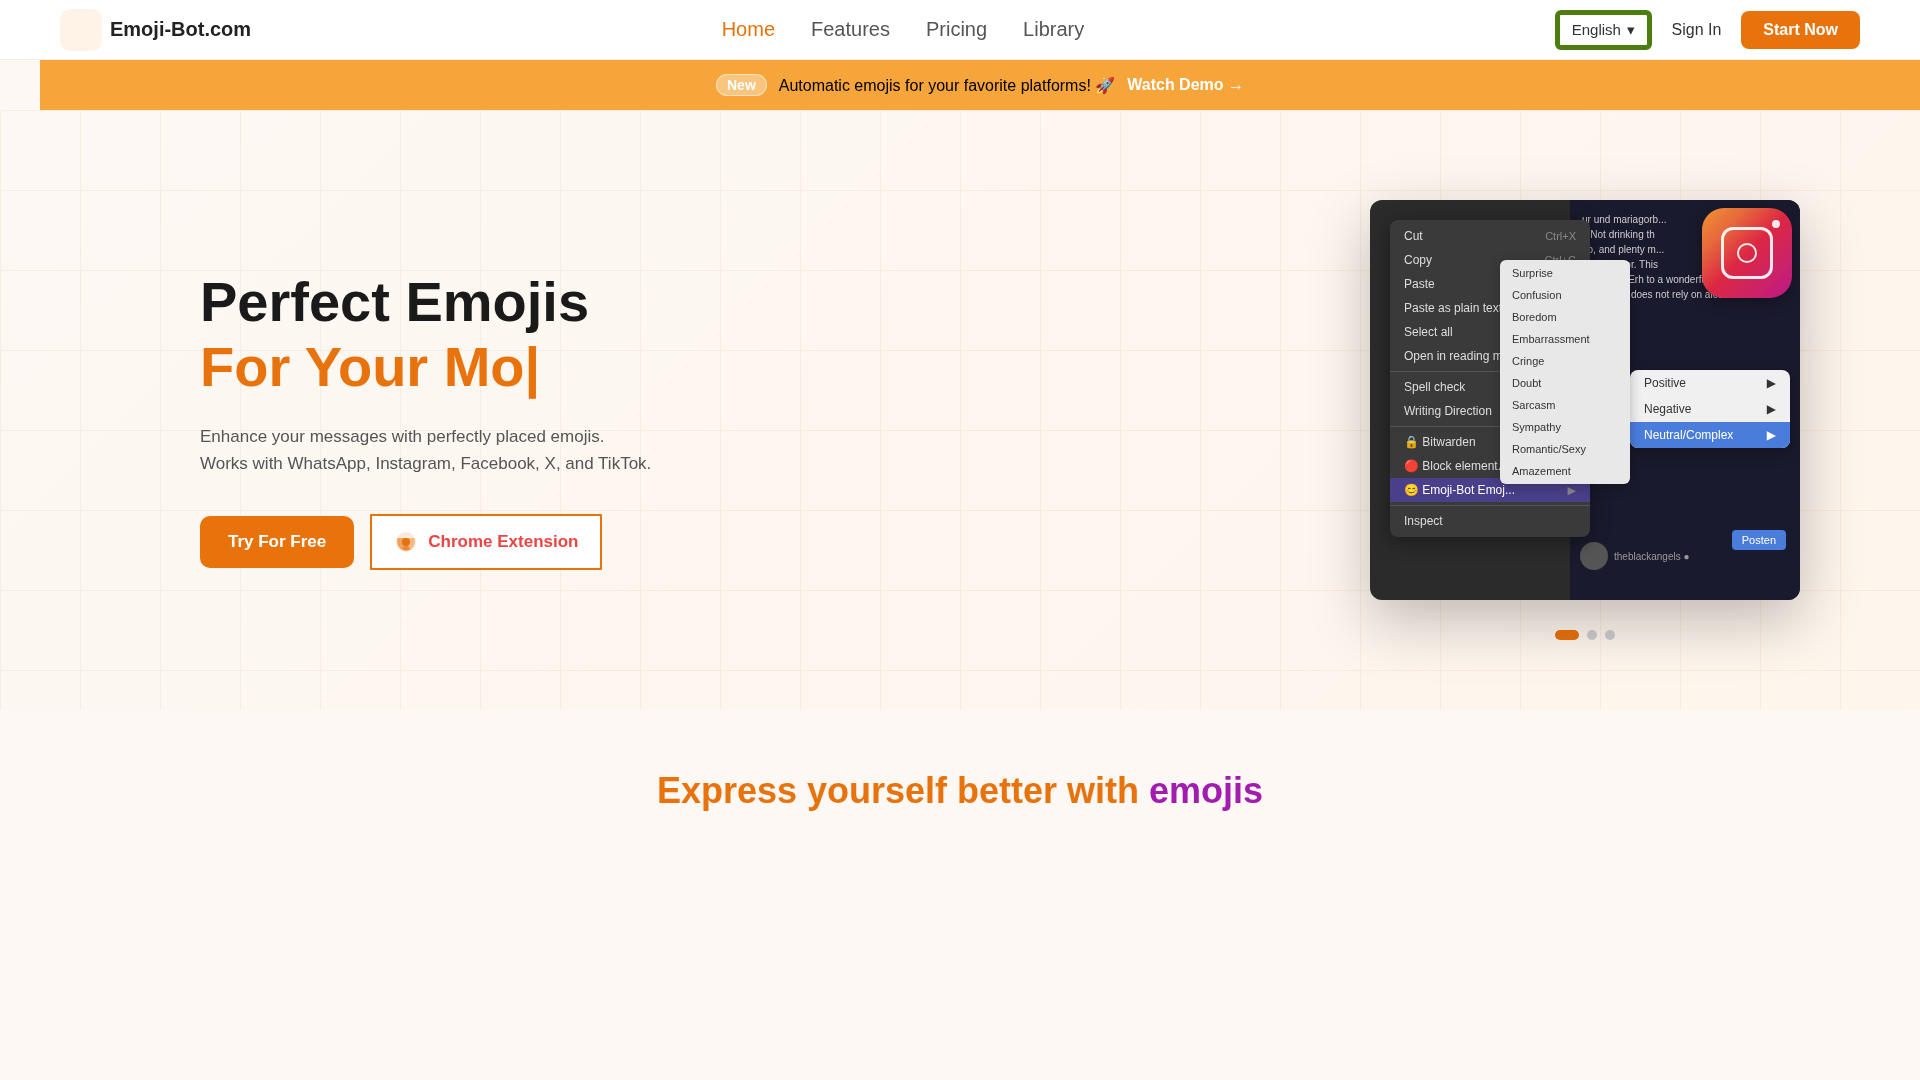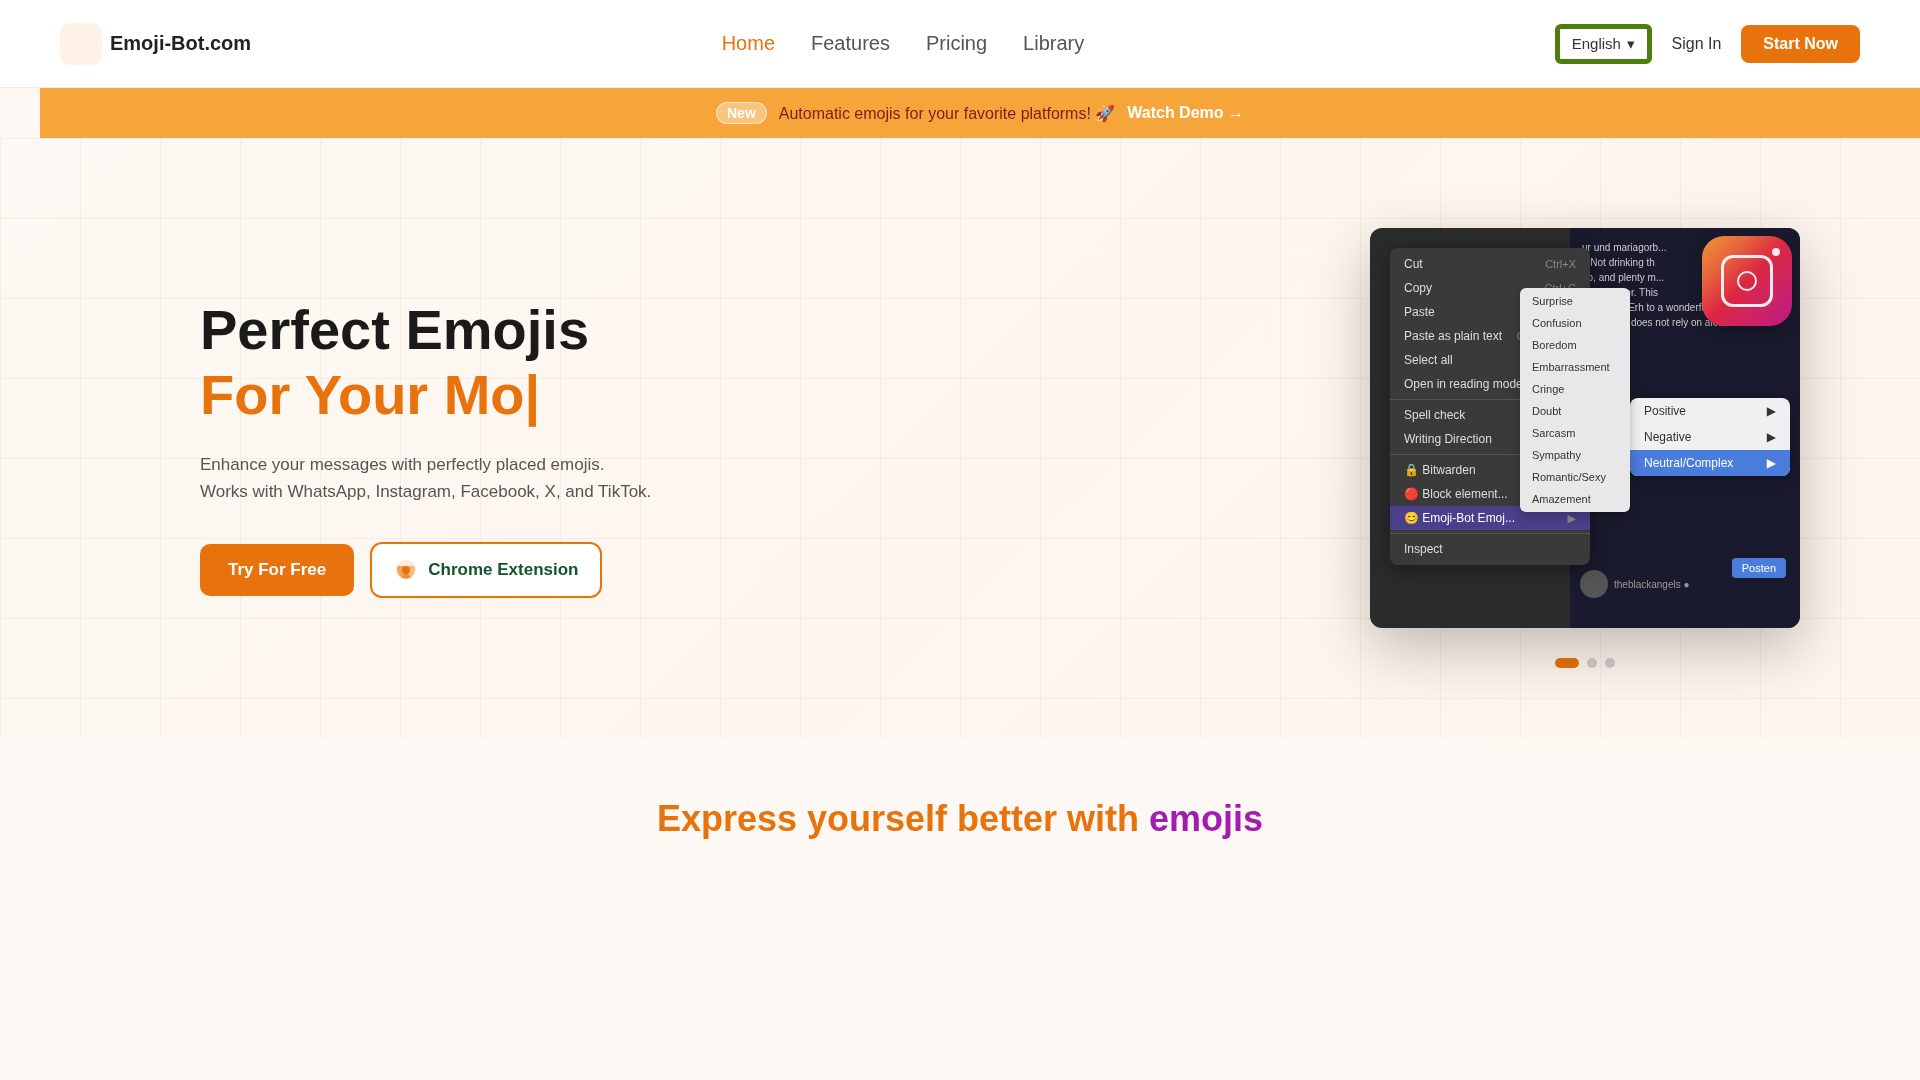--- a/index.html
+++ b/index.html
@@ -8,7 +8,7 @@
     
     .navbar {
       display: flex; align-items: center; justify-content: space-between;
-      padding: 0 60px; height: 88px; background: #fff;
+      padding: 0 60px; height: 60px; background: #fff;
       border-bottom: 1px solid #f0ece8; position: sticky; top: 0; z-index: 100;
     }
     .nav-logo { display: flex; align-items: center; gap: 8px; text-decoration: none; }

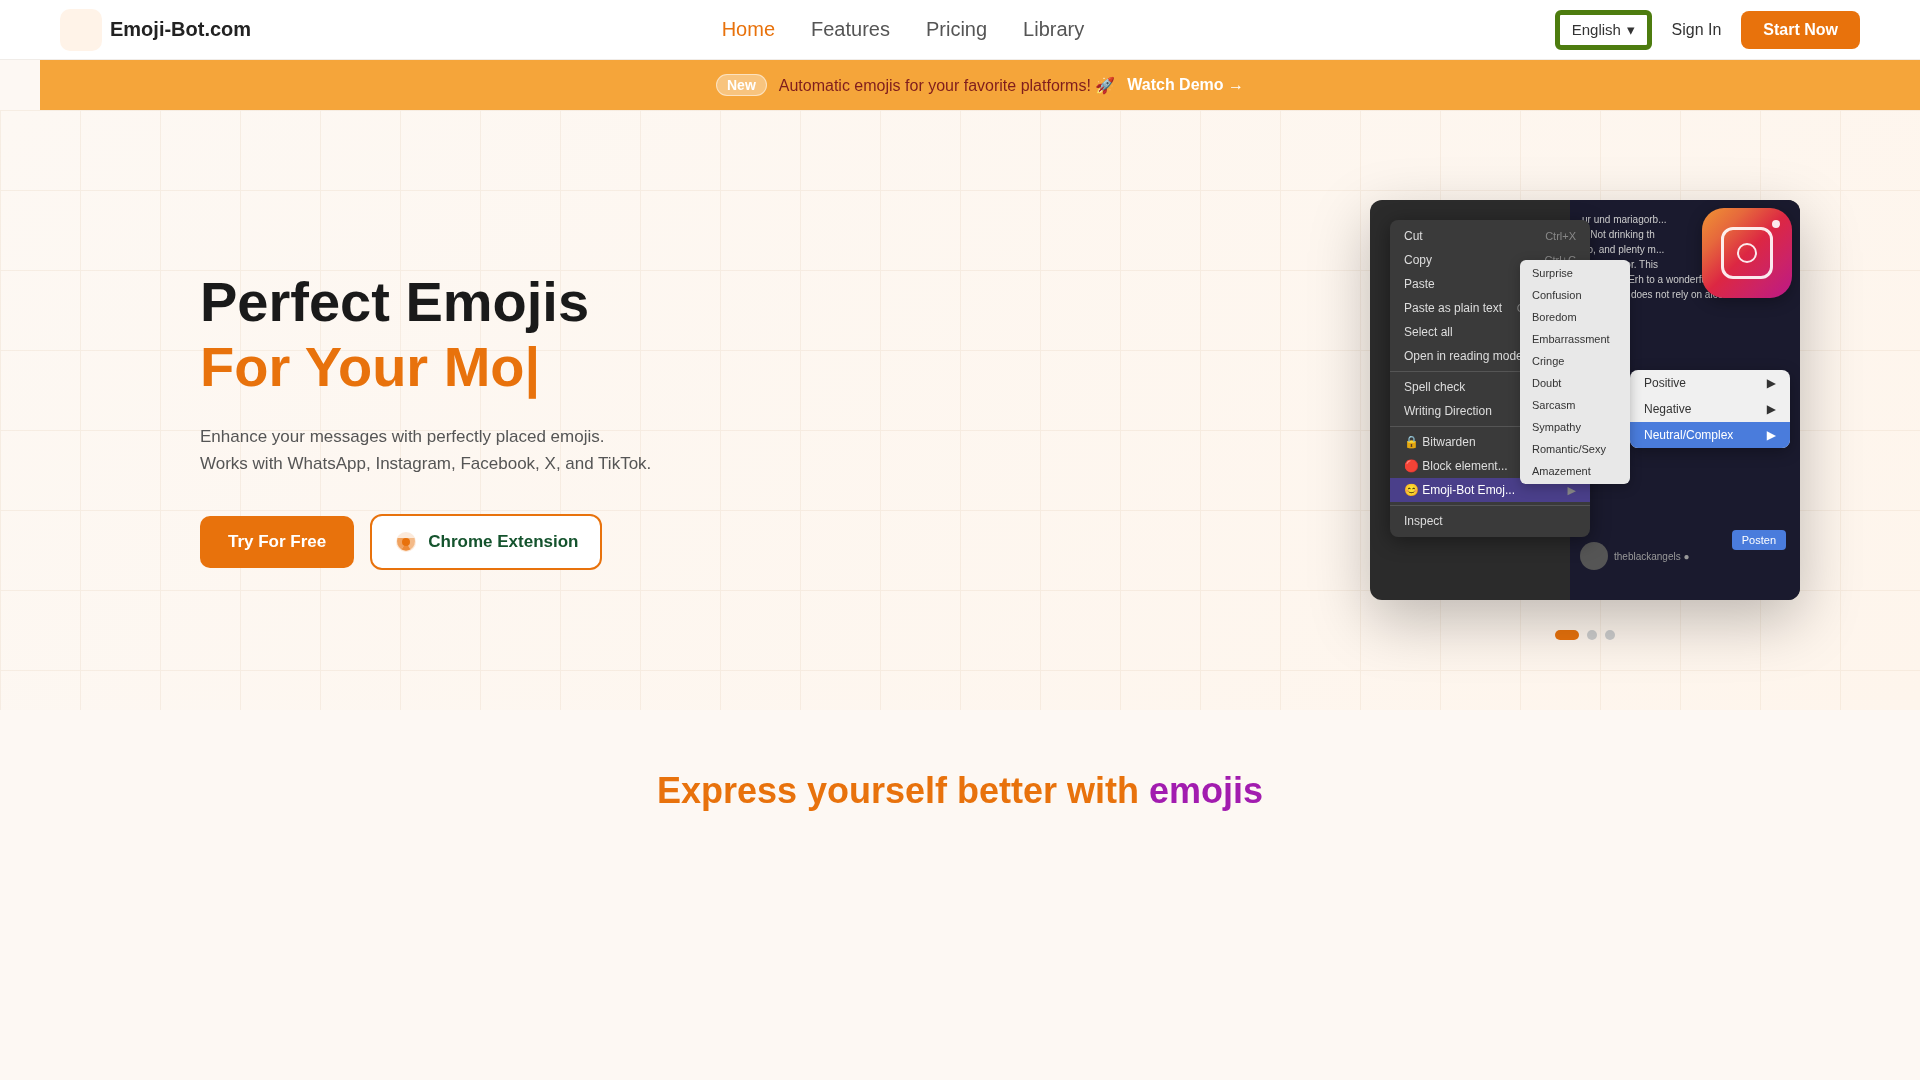--- a/index.html
+++ b/index.html
@@ -44,7 +44,7 @@
       border-radius: 12px; padding: 2px 10px; font-size: 14px; font-weight: 700;
       border: 1px solid rgba(255,255,255,0.5);
     }
-    .banner-text { color: #7f1d1d; font-size: 16px; font-weight: 500; }
+    .banner-text { color: #000000; font-size: 16px; font-weight: 500; }
     .banner-link {
       color: #fff; font-size: 16px; font-weight: 600;
       text-decoration: none; cursor: pointer;

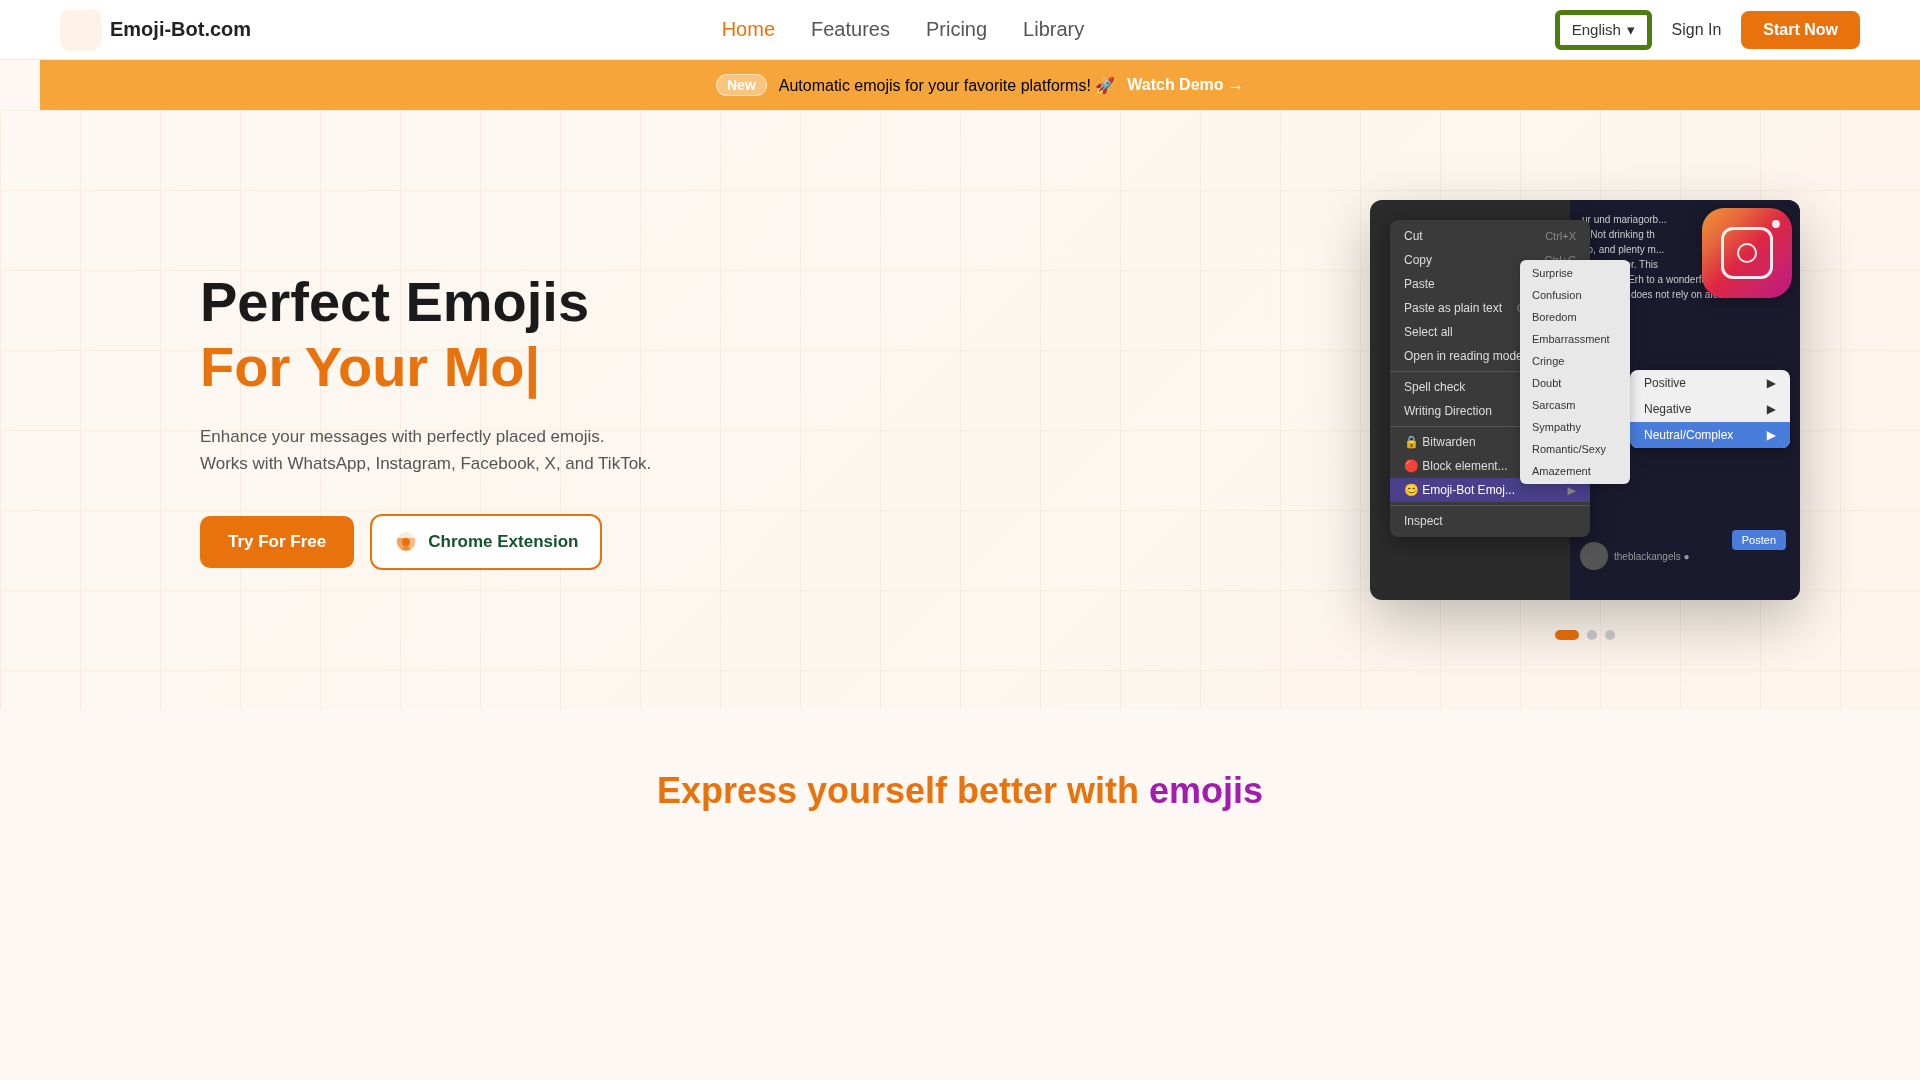--- a/index.html
+++ b/index.html
@@ -335,7 +335,7 @@
           </div>
         </div>
 
-        <div style="position:absolute;right:170px;top:60px;background:#e8e8e8;border-radius:6px;width:110px;padding:2px 0;box-shadow:0 3px 12px rgba(0,0,0,0.25);">
+        <div style="position:absolute;right:170px;top:60px;background:#e8e8e8;border-radius:6px;width:130px;padding:2px 0;box-shadow:0 3px 12px rgba(0,0,0,0.25);">
           <div style="padding:5px 12px;font-size:11px;color:#333;">Surprise</div>
           <div style="padding:5px 12px;font-size:11px;color:#333;">Confusion</div>
           <div style="padding:5px 12px;font-size:11px;color:#333;">Boredom</div>

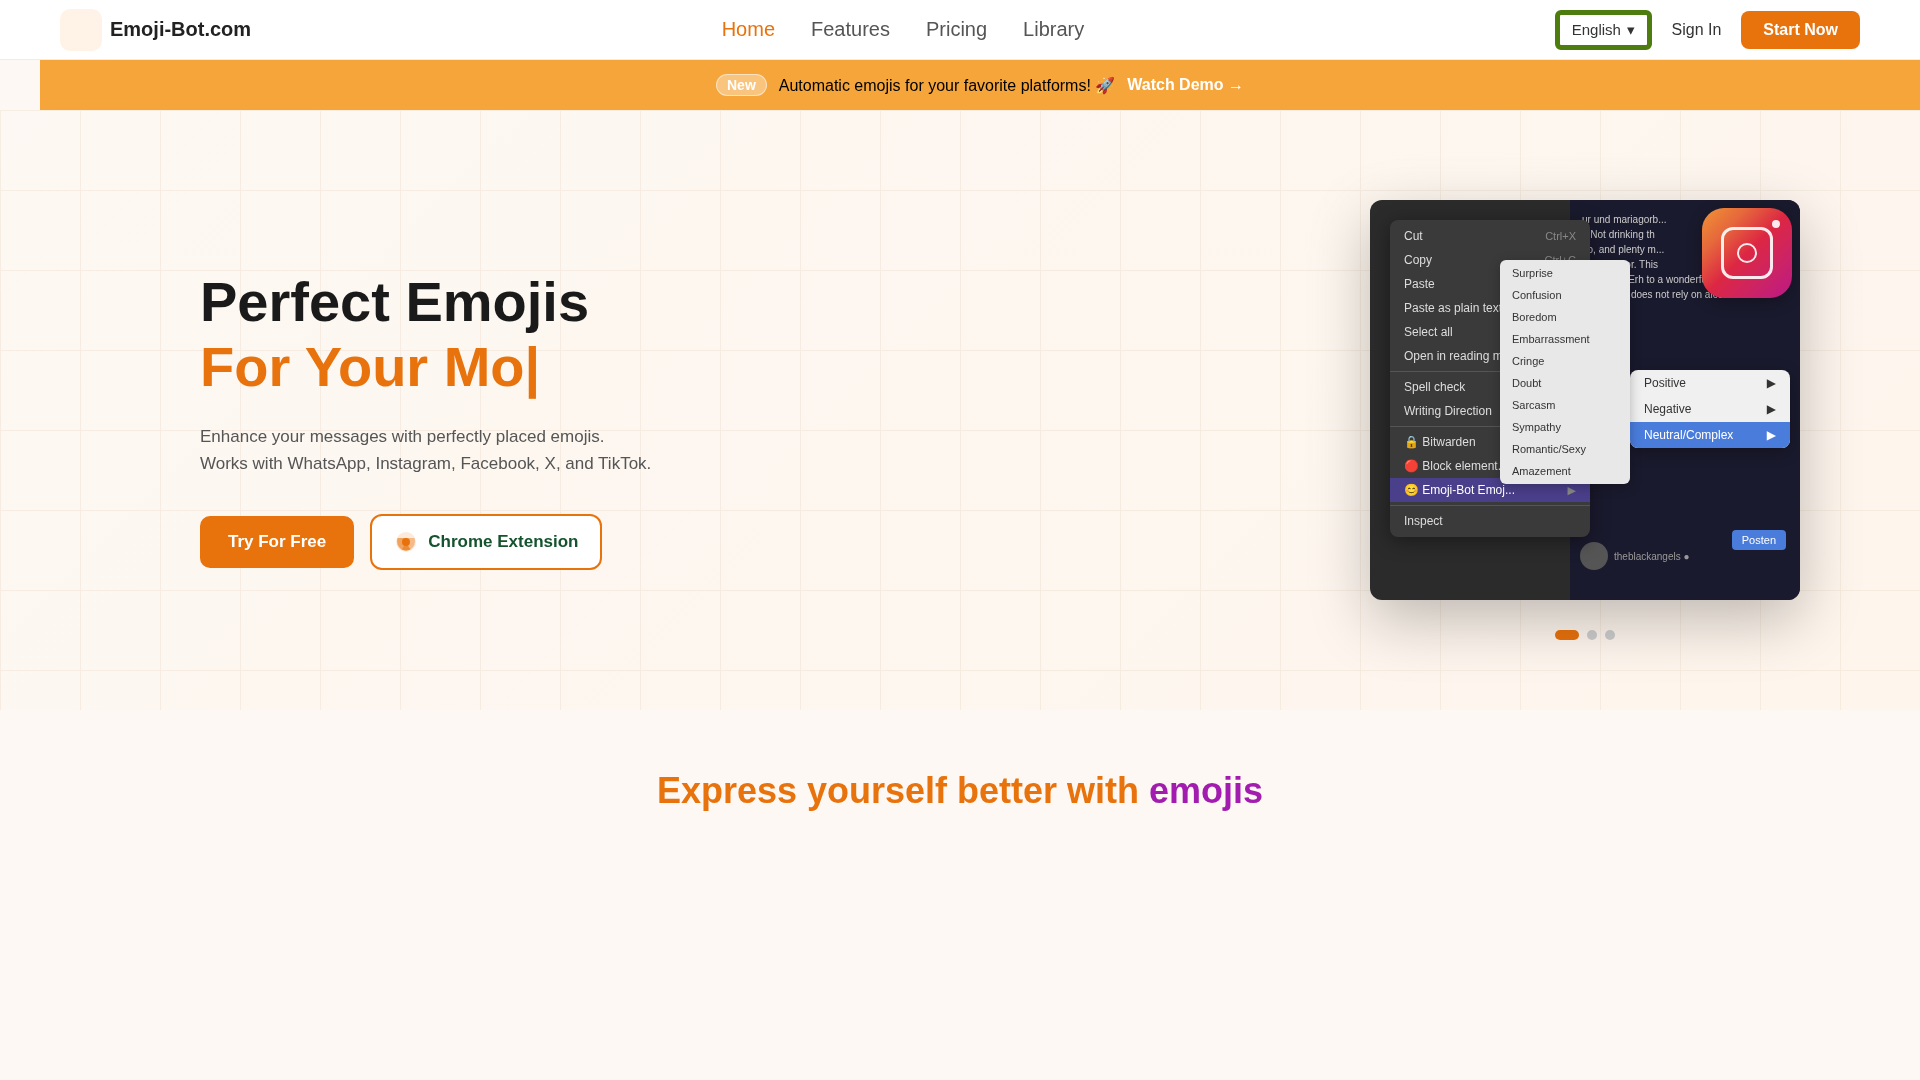--- a/index.html
+++ b/index.html
@@ -75,8 +75,8 @@
     }
     .chrome-ext-btn {
       display: flex; align-items: center; gap: 10px;
-      border: 2px solid #e8720c; background: #fff; color: #14532d;
-      border-radius: 12px; padding: 14px 22px;
+      border: 2px solid #e8720c; background: #fff; color: #ef4444;
+      border-radius: 1px; padding: 14px 22px;
       font-size: 17px; font-weight: 600; cursor: pointer;
     }
     .chrome-icon { width: 24px; height: 24px; }

